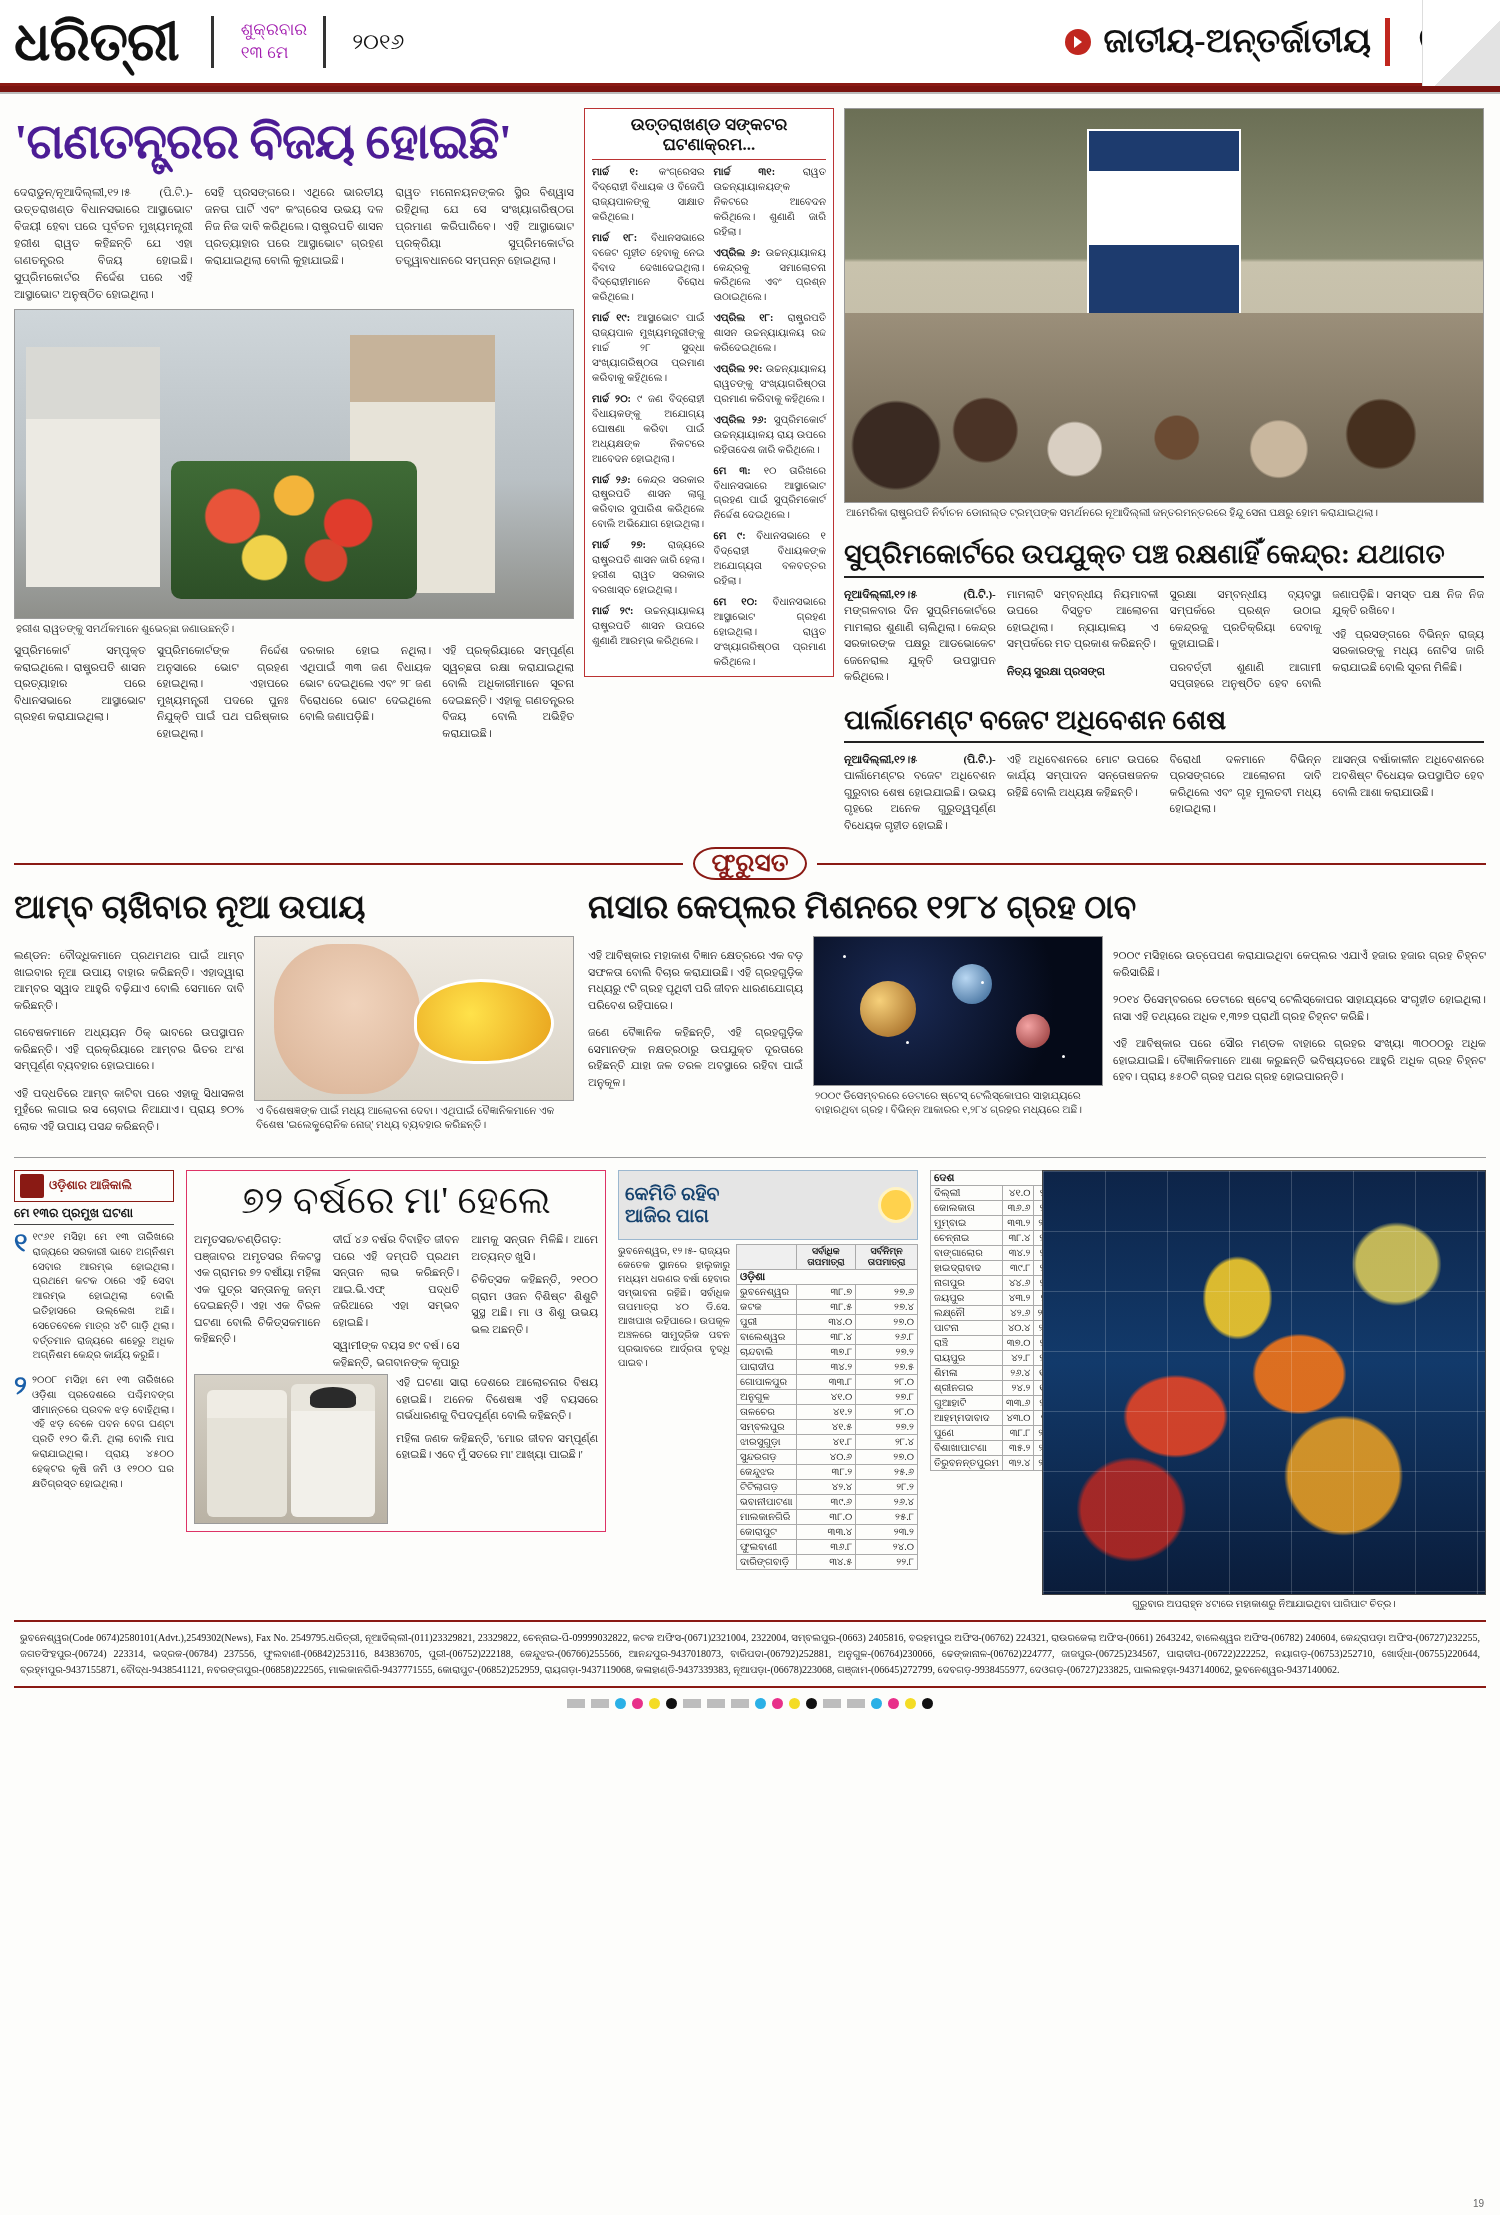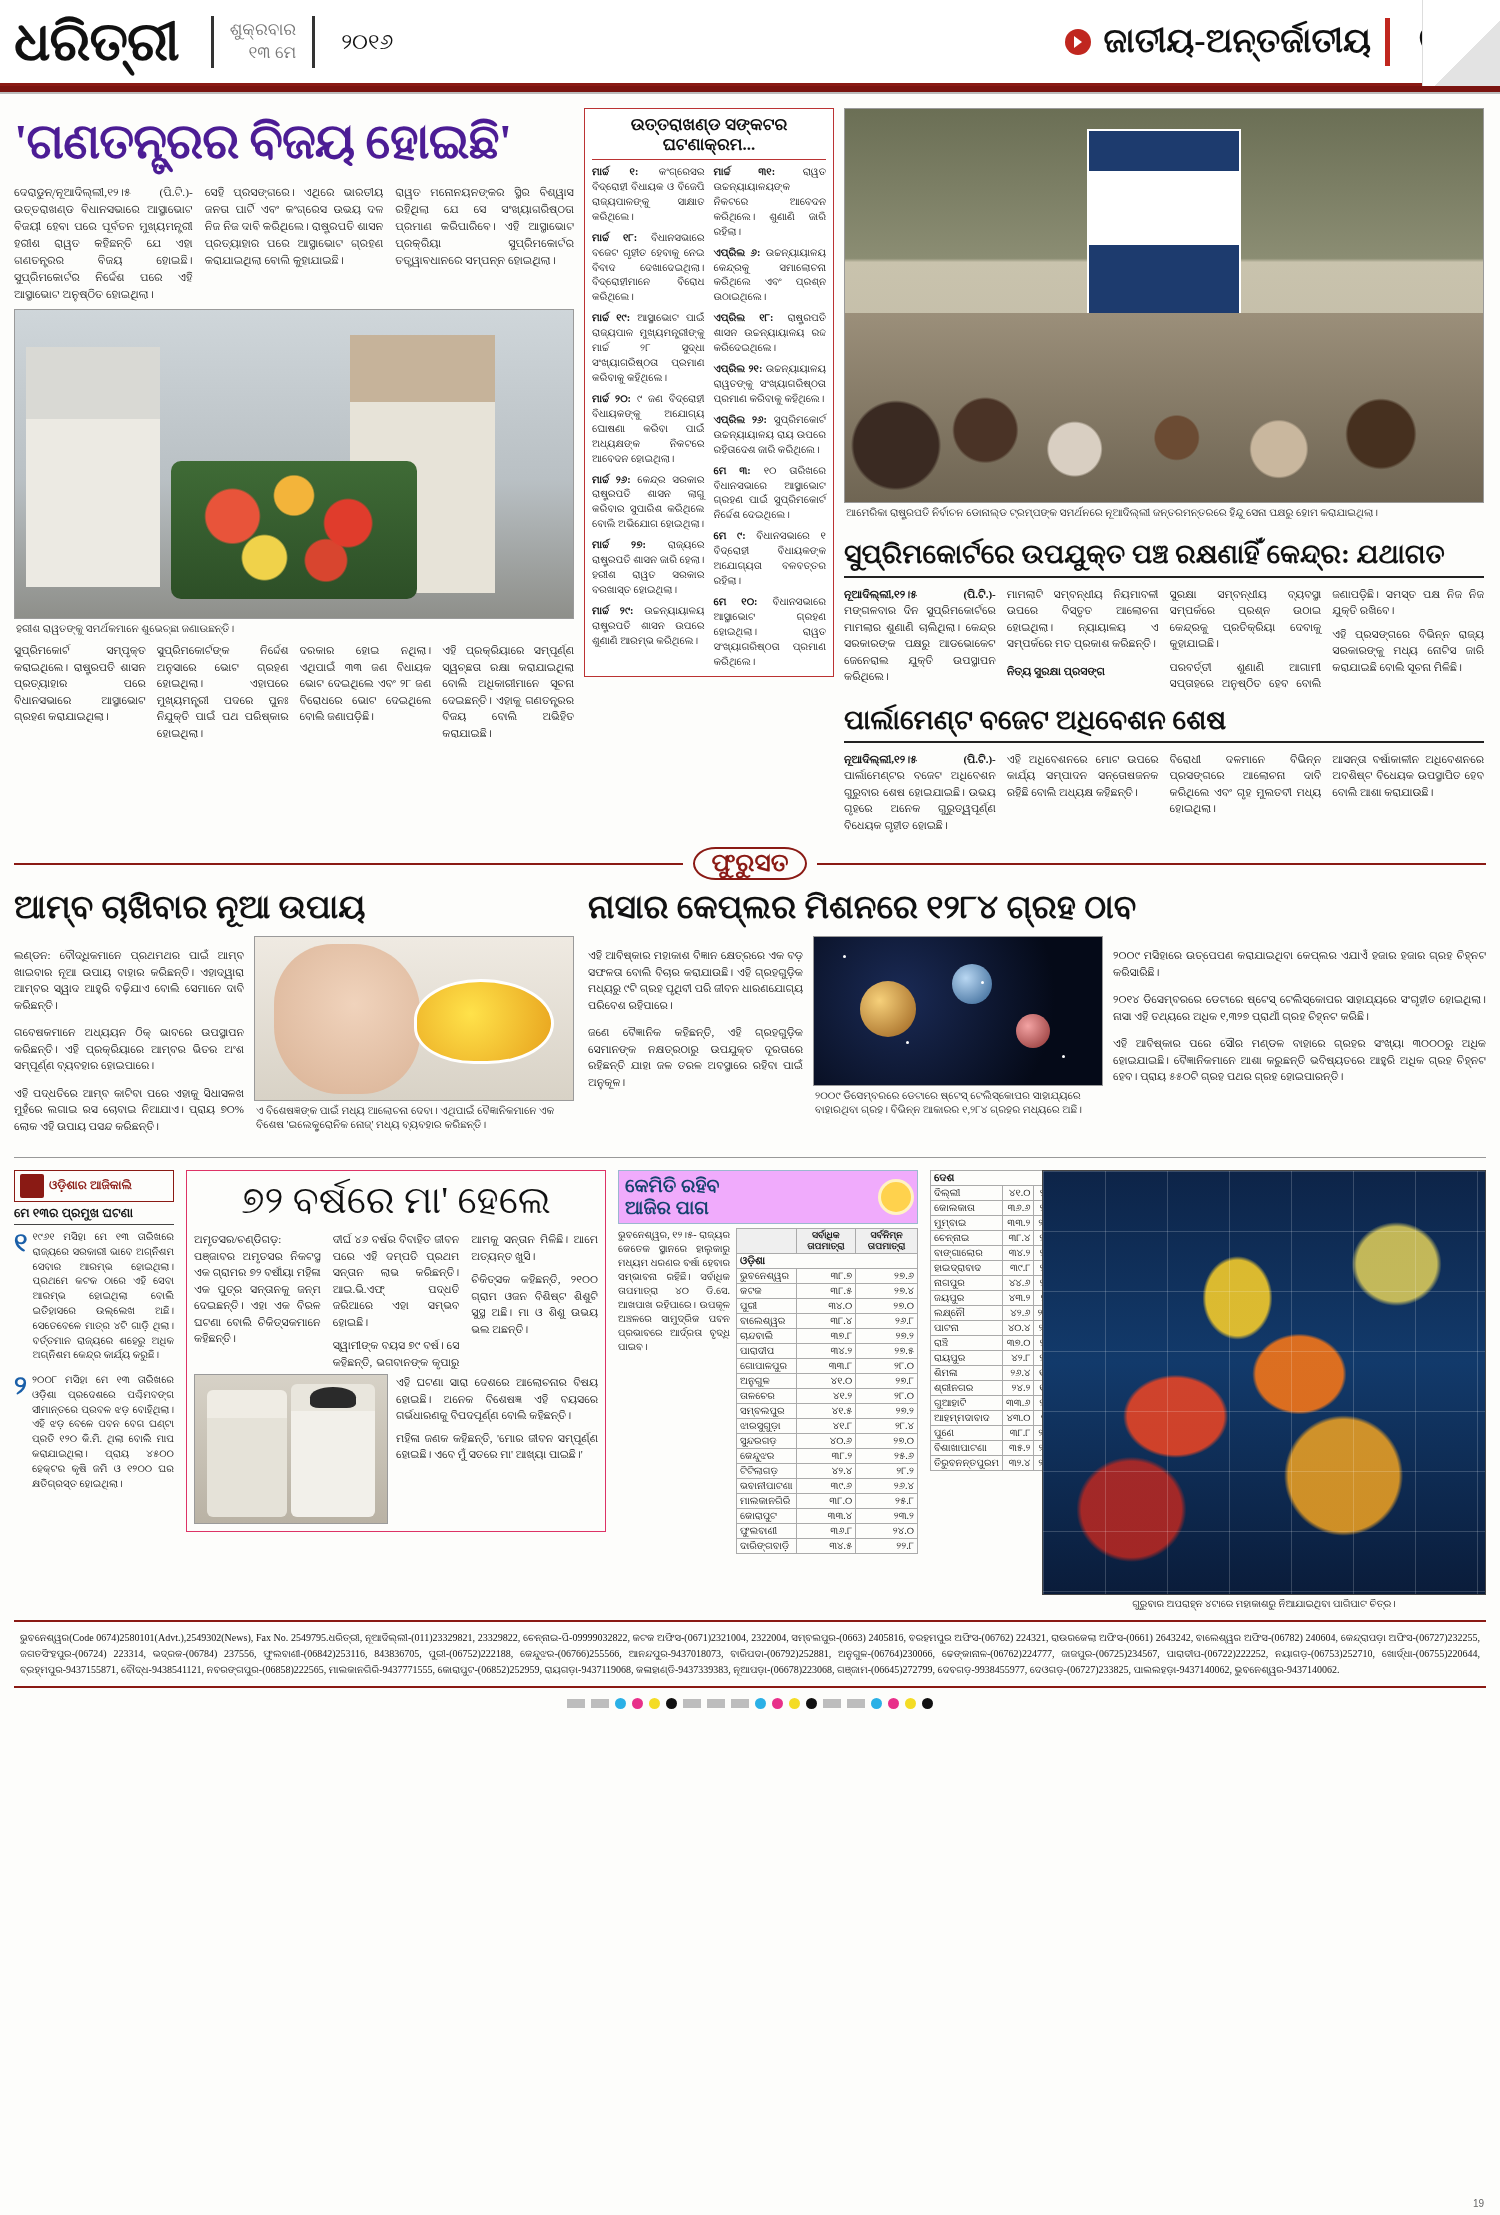--- a/index.html
+++ b/index.html
@@ -39,7 +39,7 @@
     padding-right:16px;
   }
   .vrule { width:3px; height:52px; background:#333; margin:0 16px; }
-  .mh-date { font-size:17px; line-height:1.35; text-align:right; font-family:"Liberation Serif", serif; color:#737373; }
+  .mh-date { font-size:17px; line-height:1.35; text-align:left; font-family:"Liberation Serif", serif; color:#a21caf;margin-left:11px; }
   .mh-issue { font-size:22px; font-family:"Liberation Serif", serif; padding:0 10px;}
   .mh-section {
     margin-left:auto;

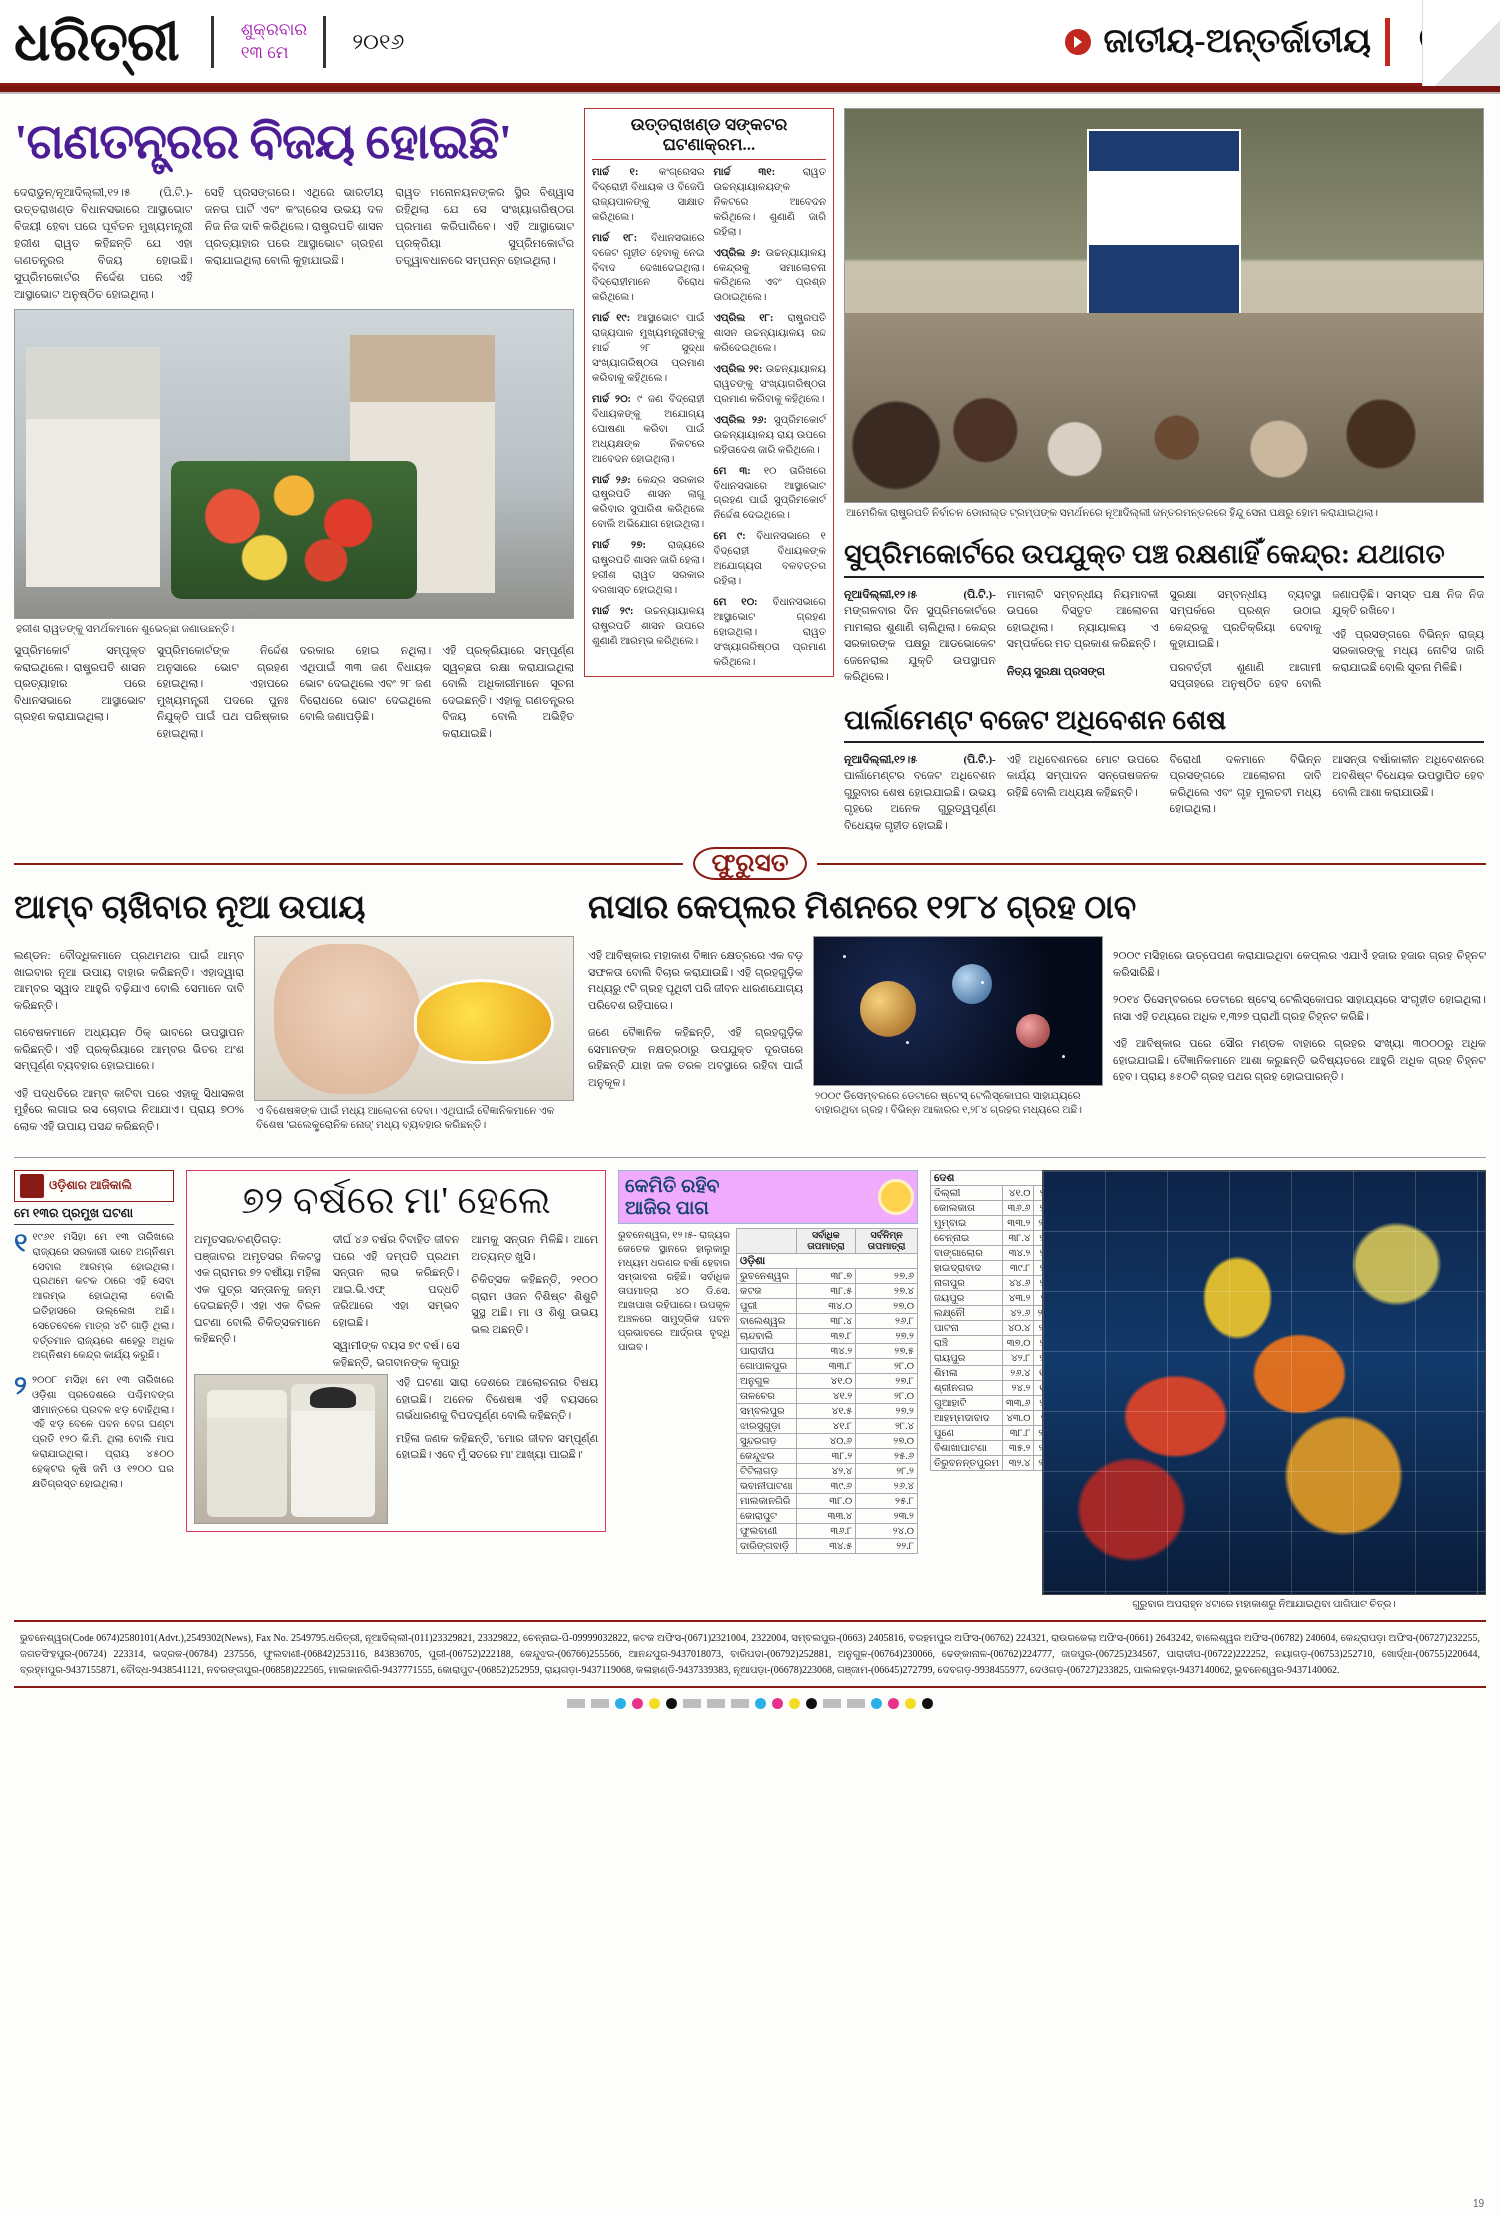--- a/index.html
+++ b/index.html
@@ -189,8 +189,8 @@
   .pinkbox { border:1px solid #d36; padding:7px; }
 
   .wx-head {
-    background:#f0abfc; border:1px solid #9bb7cf;
-    display:flex; align-items:center; gap:6px; padding:4px 6px;
+    background:#e5e5e5; border:1px solid #9bb7cf;
+    display:flex; align-items:center; gap:6px; padding:12px 6px;
   }
   .wx-title { font-family:"Liberation Serif", serif; font-weight:bold; font-size:19px; line-height:1.15; color:#15426e;}
   .wx-sun { width:30px;height:30px;border-radius:50%;background:#ffd24d; box-shadow:0 0 0 3px #fff3c4;}

